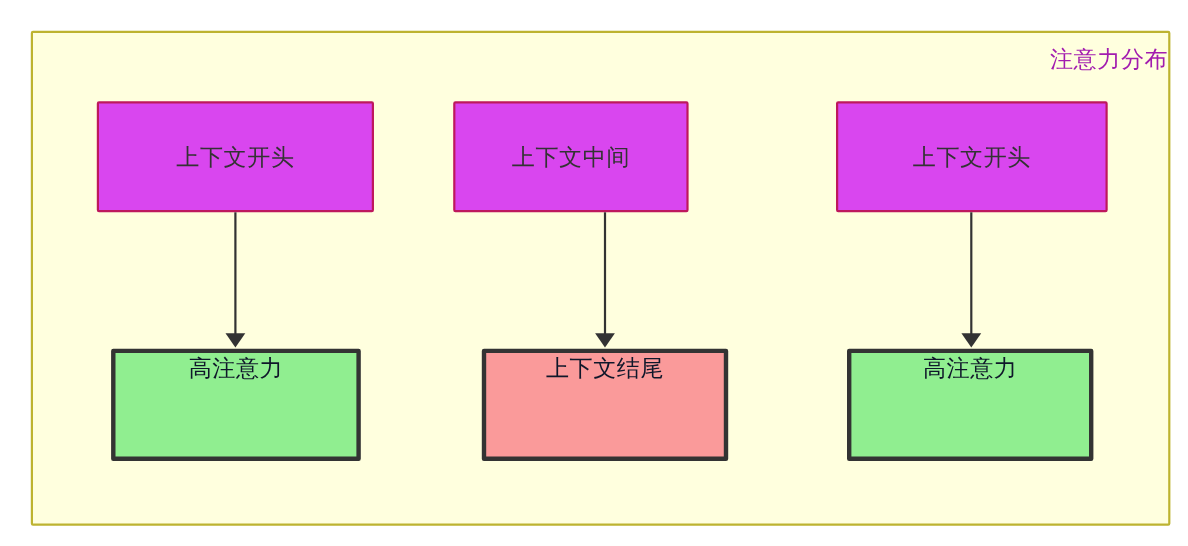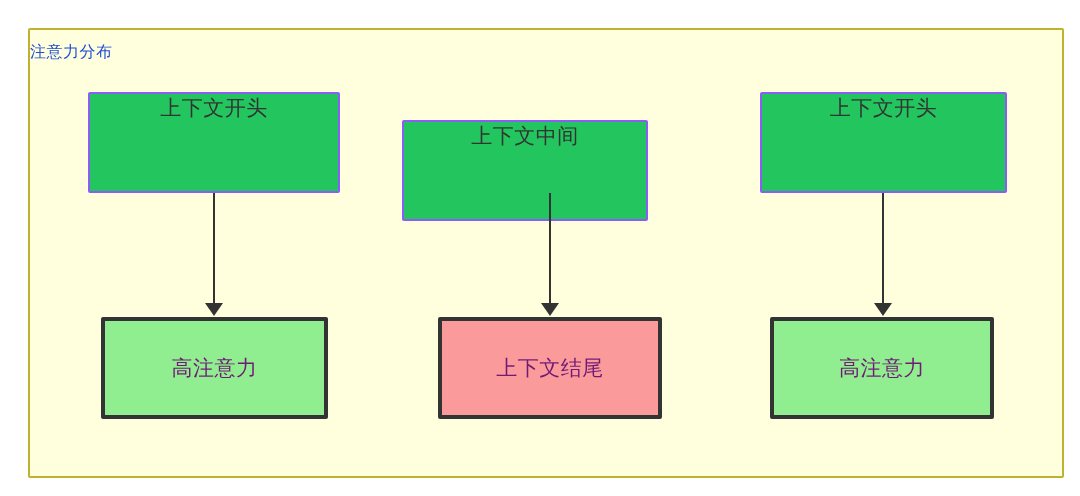--- a/index.html
+++ b/index.html
@@ -37,9 +37,9 @@
     left: 0;
     top: 12px;
     width: 100%;
-    text-align: left;
-    font-size: 16px;
-    color: #1d4ed8;
+    text-align: right;
+    font-size: 21px;
+    color: #a21caf;
     line-height: 1.2;
     letter-spacing: 0.5px;
     white-space: nowrap;

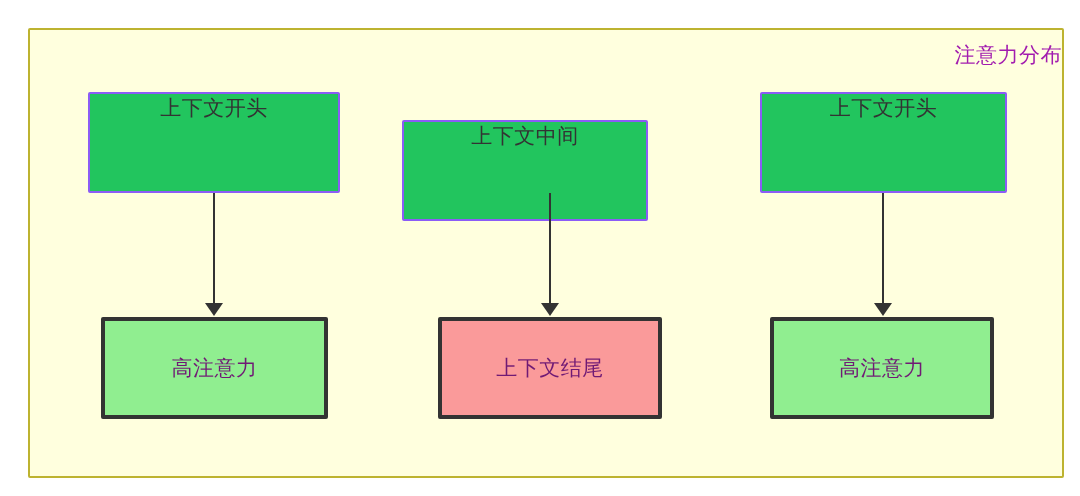--- a/index.html
+++ b/index.html
@@ -49,11 +49,11 @@
   .node-top {
     position: absolute;
     box-sizing: border-box;
-    background: #22c55e;
-    border: 2px solid #8b5cf6;
+    background: #d946ef;
+    border: 2px solid #be185d;
     border-radius: 2px;
     display: flex;
-    align-items: flex-start;
+    align-items: center;
     justify-content: center;
     color: #333333;
     font-size: 21px;

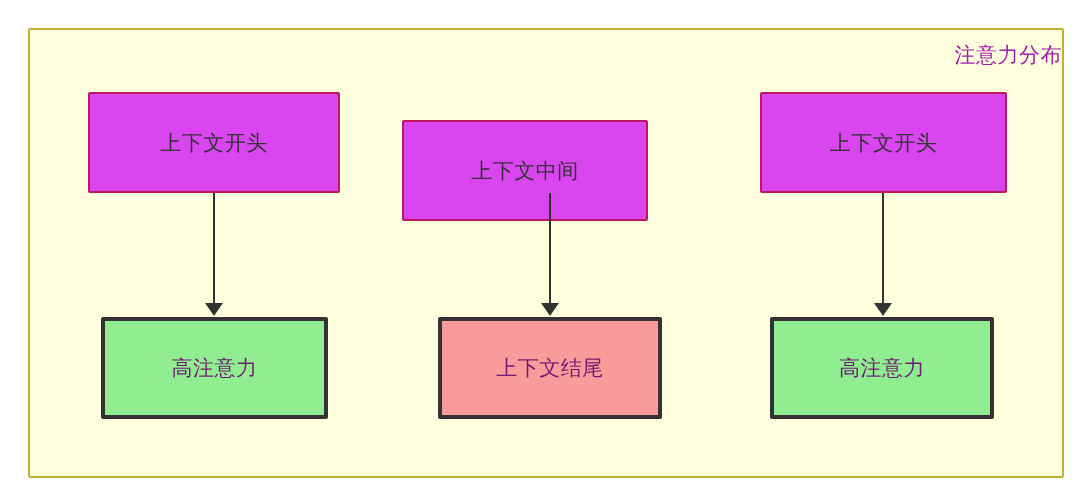--- a/index.html
+++ b/index.html
@@ -104,7 +104,7 @@
     <span>上下文开头</span>
   </div>
 
-  <div class="node-top" style="left:402px; top:92px; width:246px; height:101px;margin-top:28px;">
+  <div class="node-top" style="left:412px; top:92px; width:214px; height:101px;">
     <span>上下文中间</span>
   </div>
 

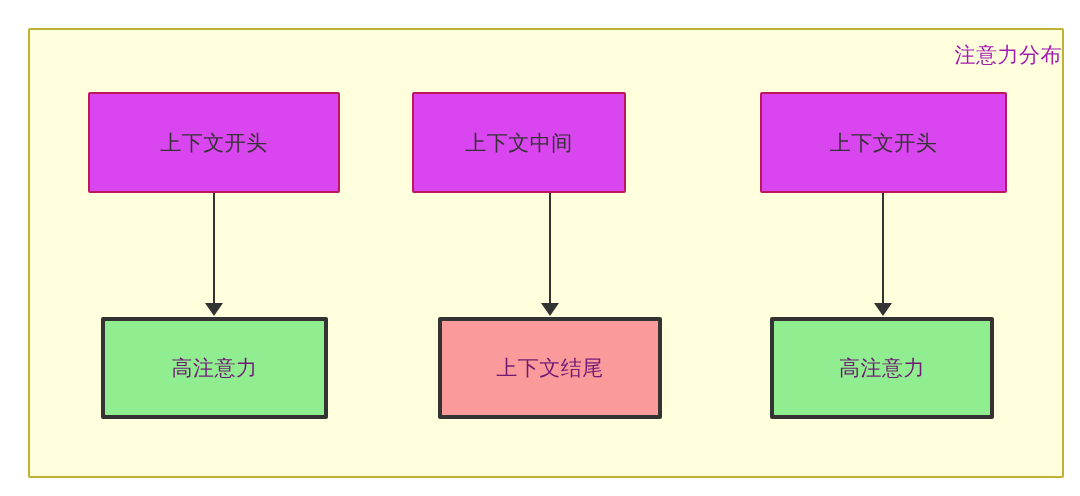--- a/index.html
+++ b/index.html
@@ -68,9 +68,9 @@
     border: 4px solid #333333;
     border-radius: 2px;
     display: flex;
-    align-items: center;
+    align-items: flex-start;
     justify-content: center;
-    color: #701a75;
+    color: #0f172a;
     font-size: 21px;
     letter-spacing: 0.5px;
     white-space: nowrap;

